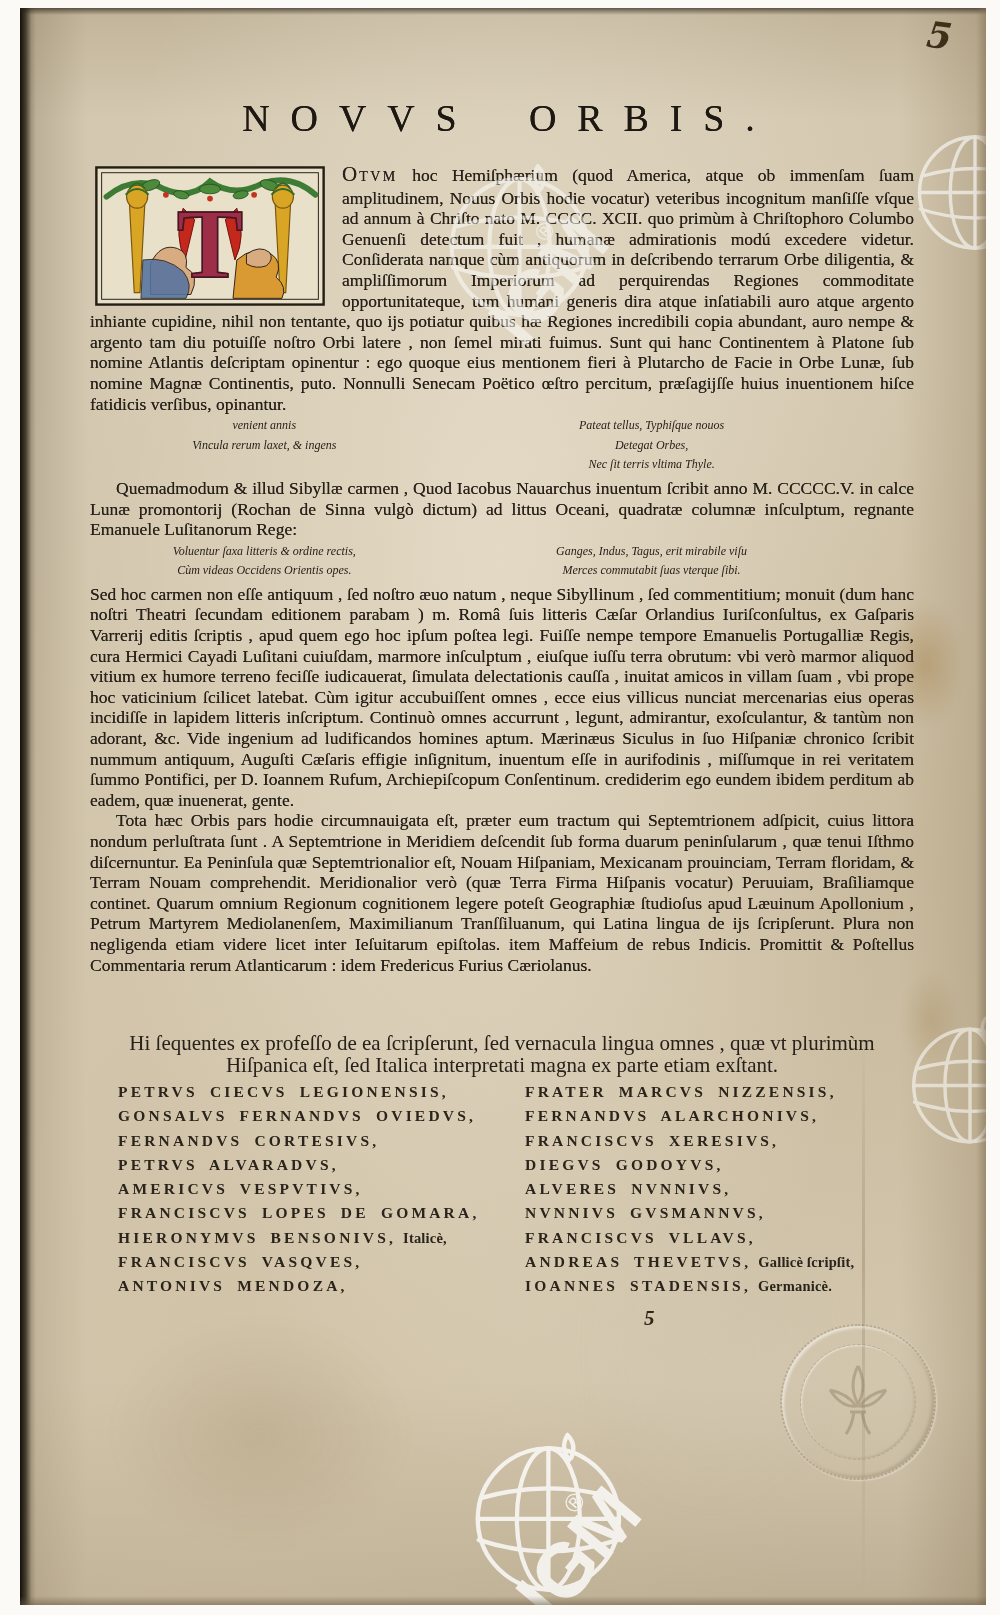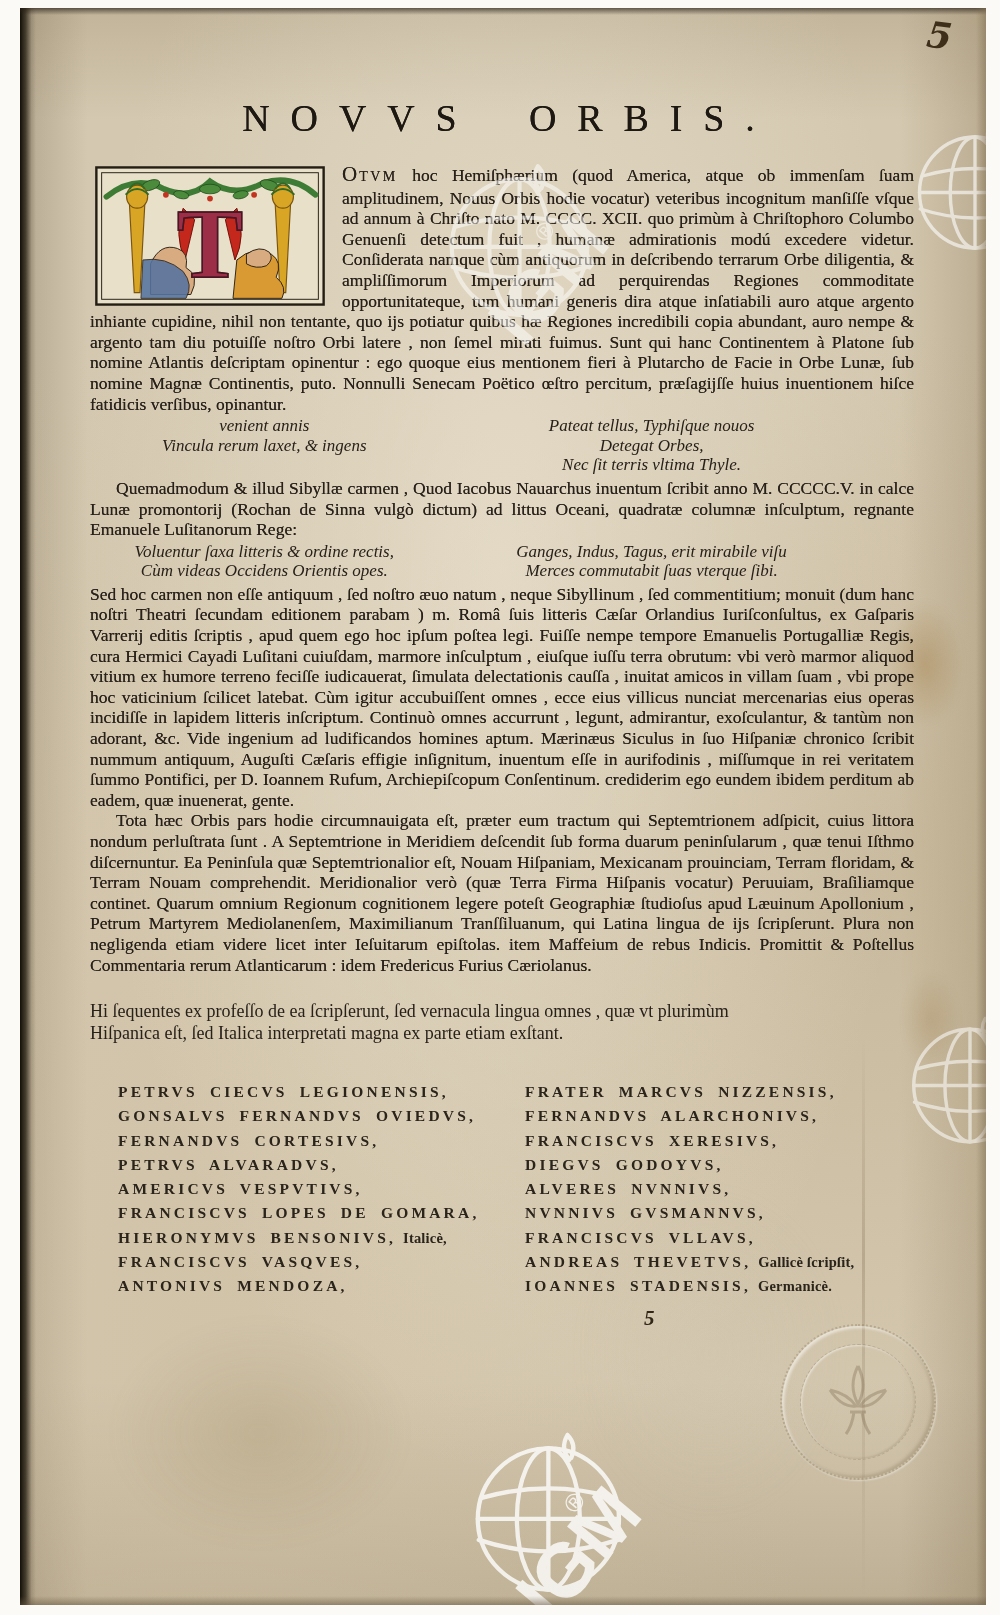--- a/index.html
+++ b/index.html
@@ -32,7 +32,7 @@
   .lead-initial{font-size:21px;letter-spacing:2px;}
   .lead-caps{font-size:14px;letter-spacing:2.5px;}
   .indented{text-indent:26px;}
-  .verse{display:flex;font-style:italic;font-size:17px;line-height:19.6px;margin:2px 0 3px 0;text-shadow:none;}
+  .verse{display:flex;font-style:italic;font-size:12px;line-height:19.6px;margin:2px 0 3px 0;text-shadow:none;}
   .verse .vcol-l{width:45%;text-align:center;}
   .verse .vcol-r{width:55%;text-align:center;padding-right:6%;}
 

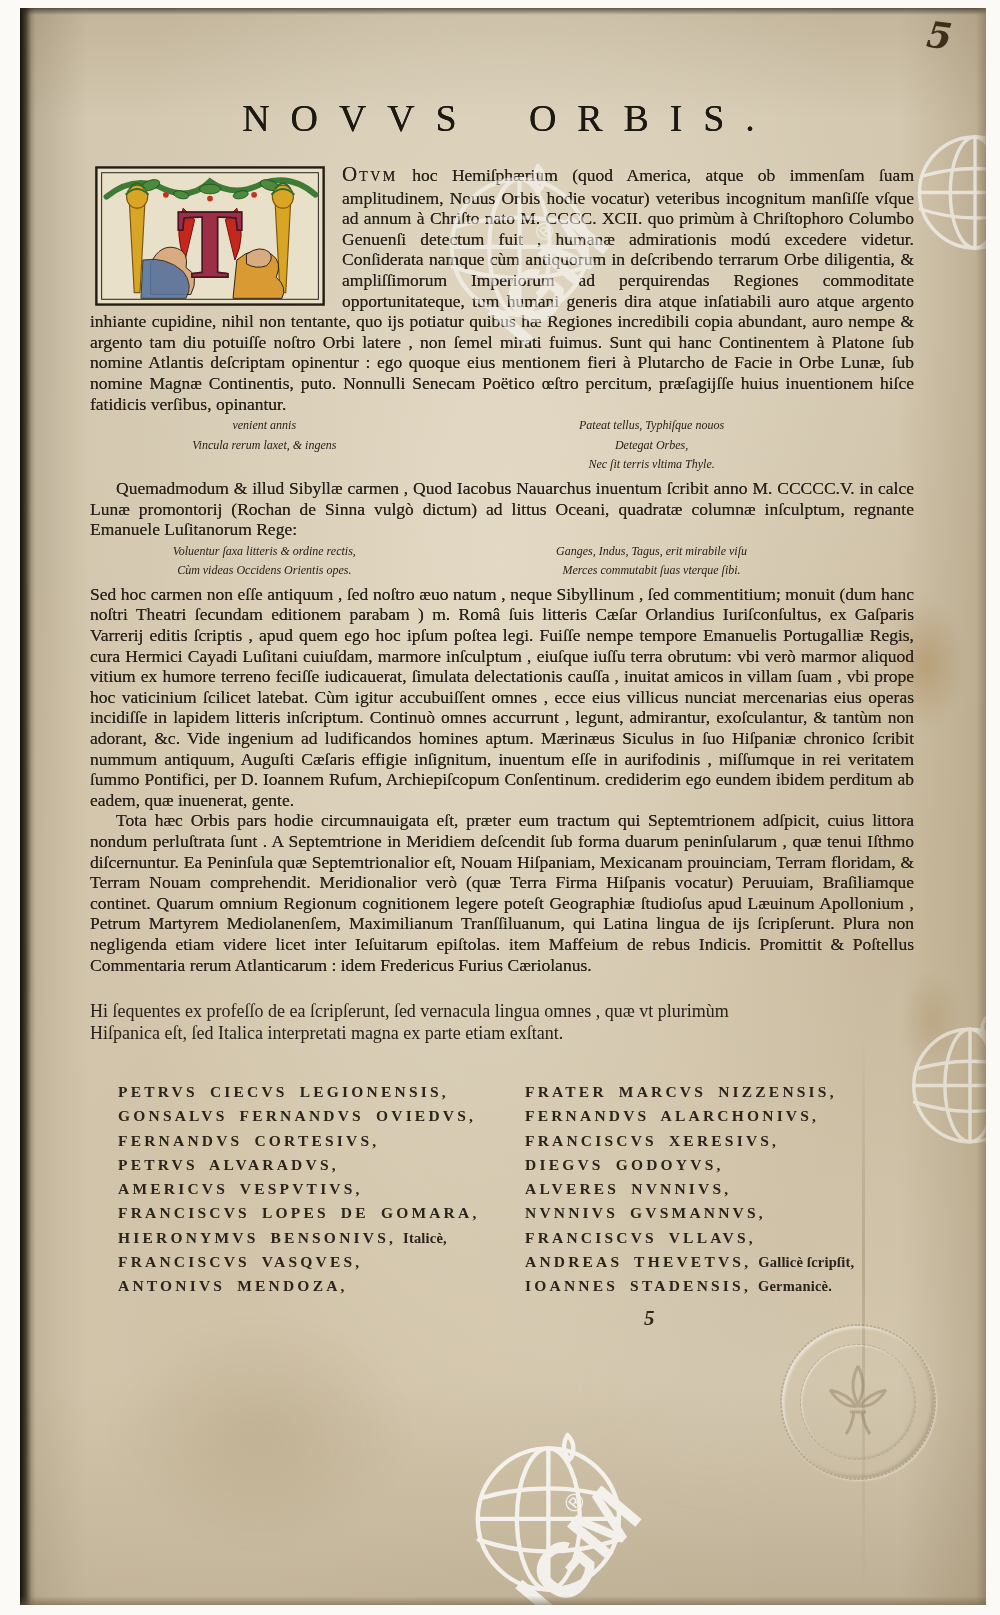--- a/index.html
+++ b/index.html
@@ -36,7 +36,7 @@
   .verse .vcol-l{width:45%;text-align:center;}
   .verse .vcol-r{width:55%;text-align:center;padding-right:6%;}
 
-  .intro{position:absolute;left:70px;top:992px;width:824px;color:#28211a;font-size:18px;line-height:22px;z-index:2;}
+  .intro{position:absolute;left:70px;top:1024px;width:824px;text-align:center;color:#28211a;font-size:21px;line-height:22px;z-index:2;}
   .intro div{white-space:nowrap;}
 
   .names{position:absolute;left:98px;top:1072px;width:830px;display:grid;grid-template-columns:407px auto;

